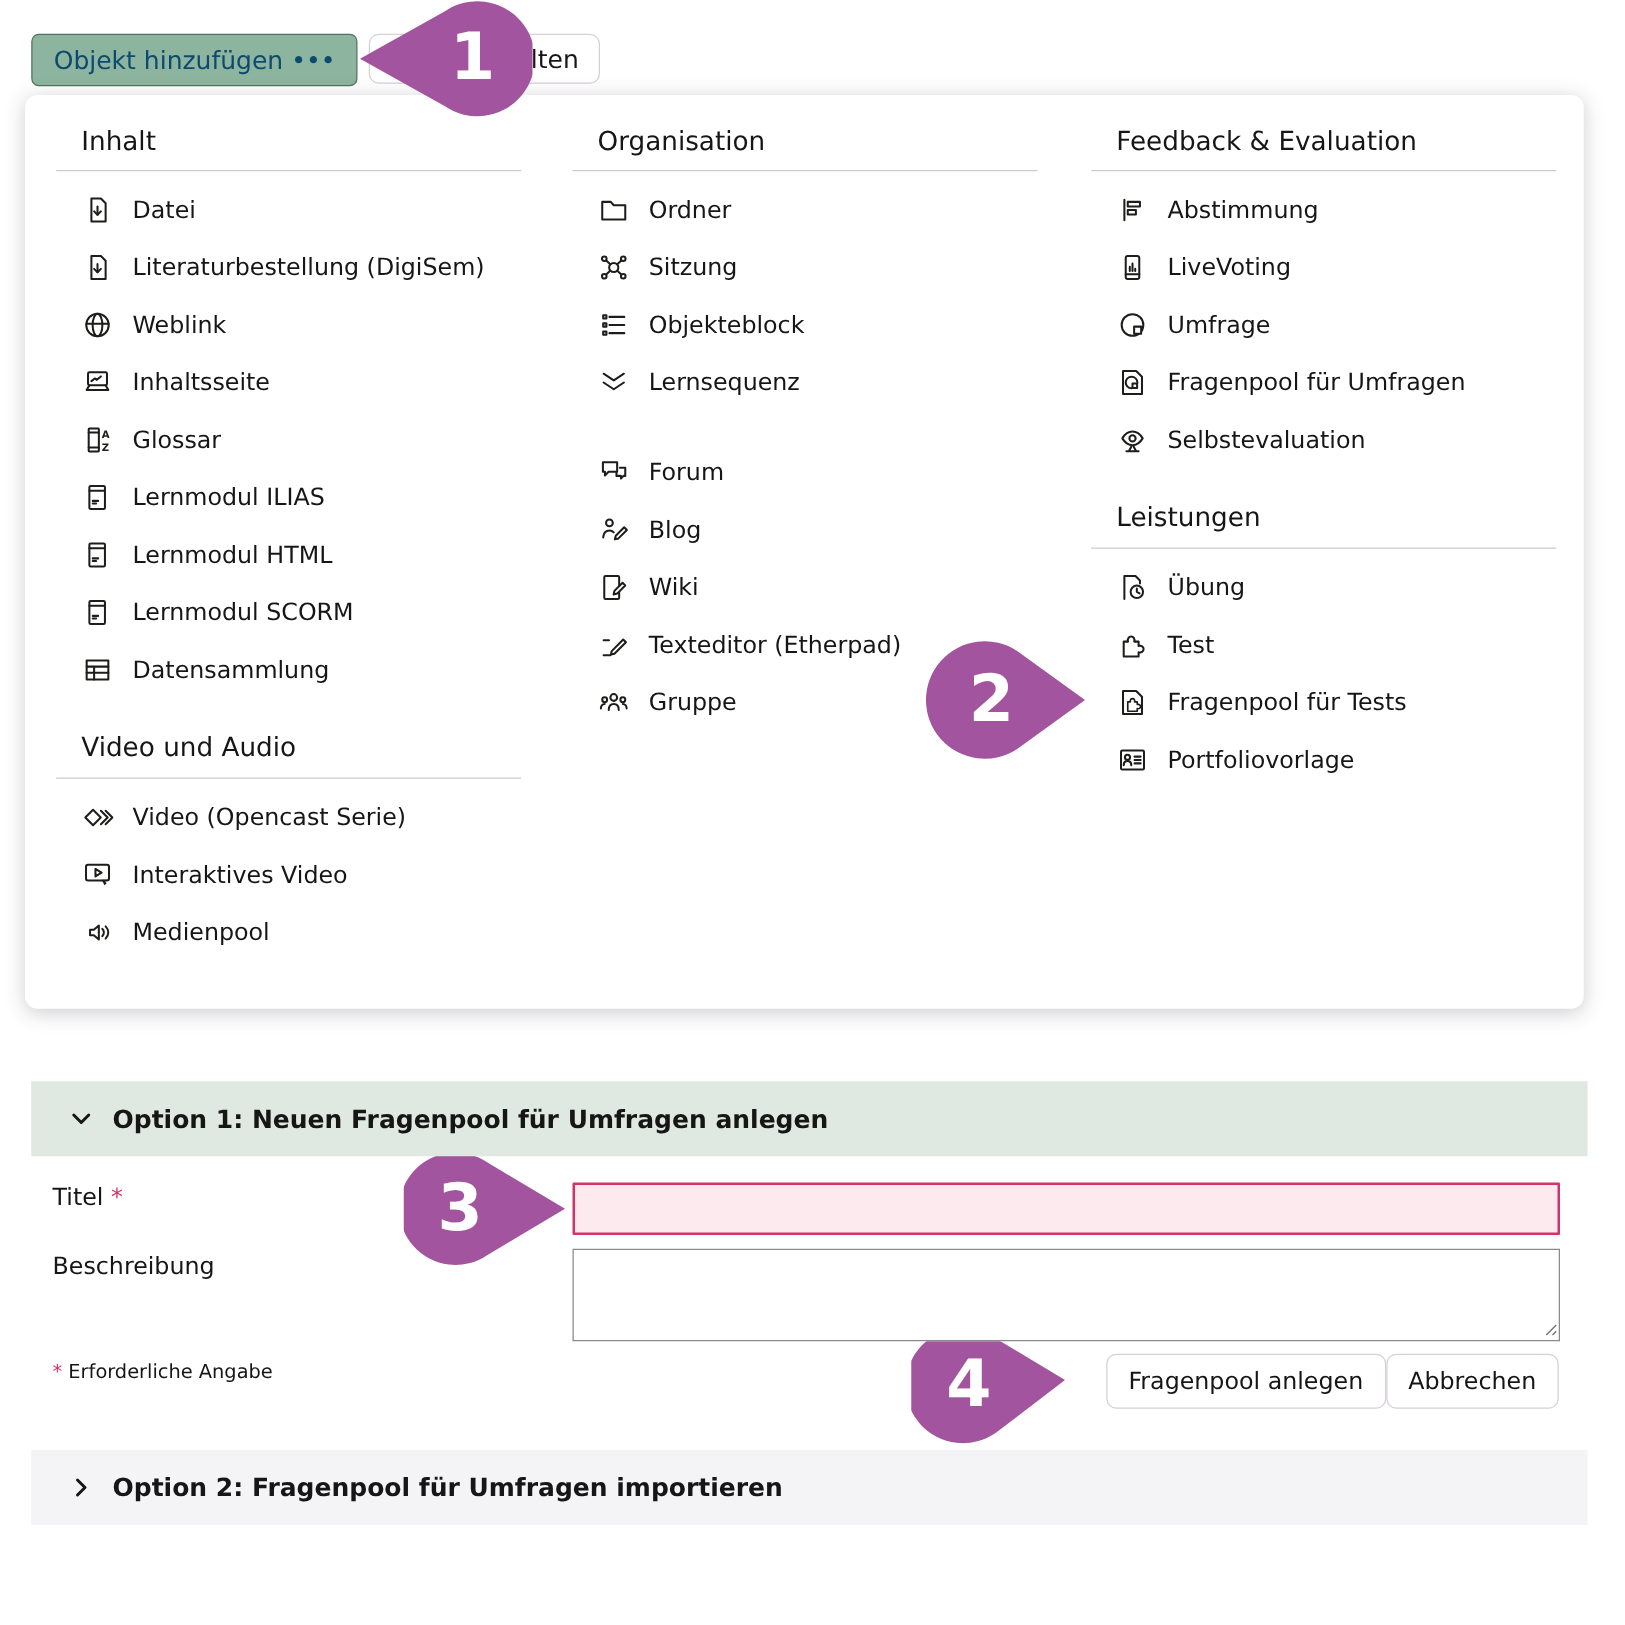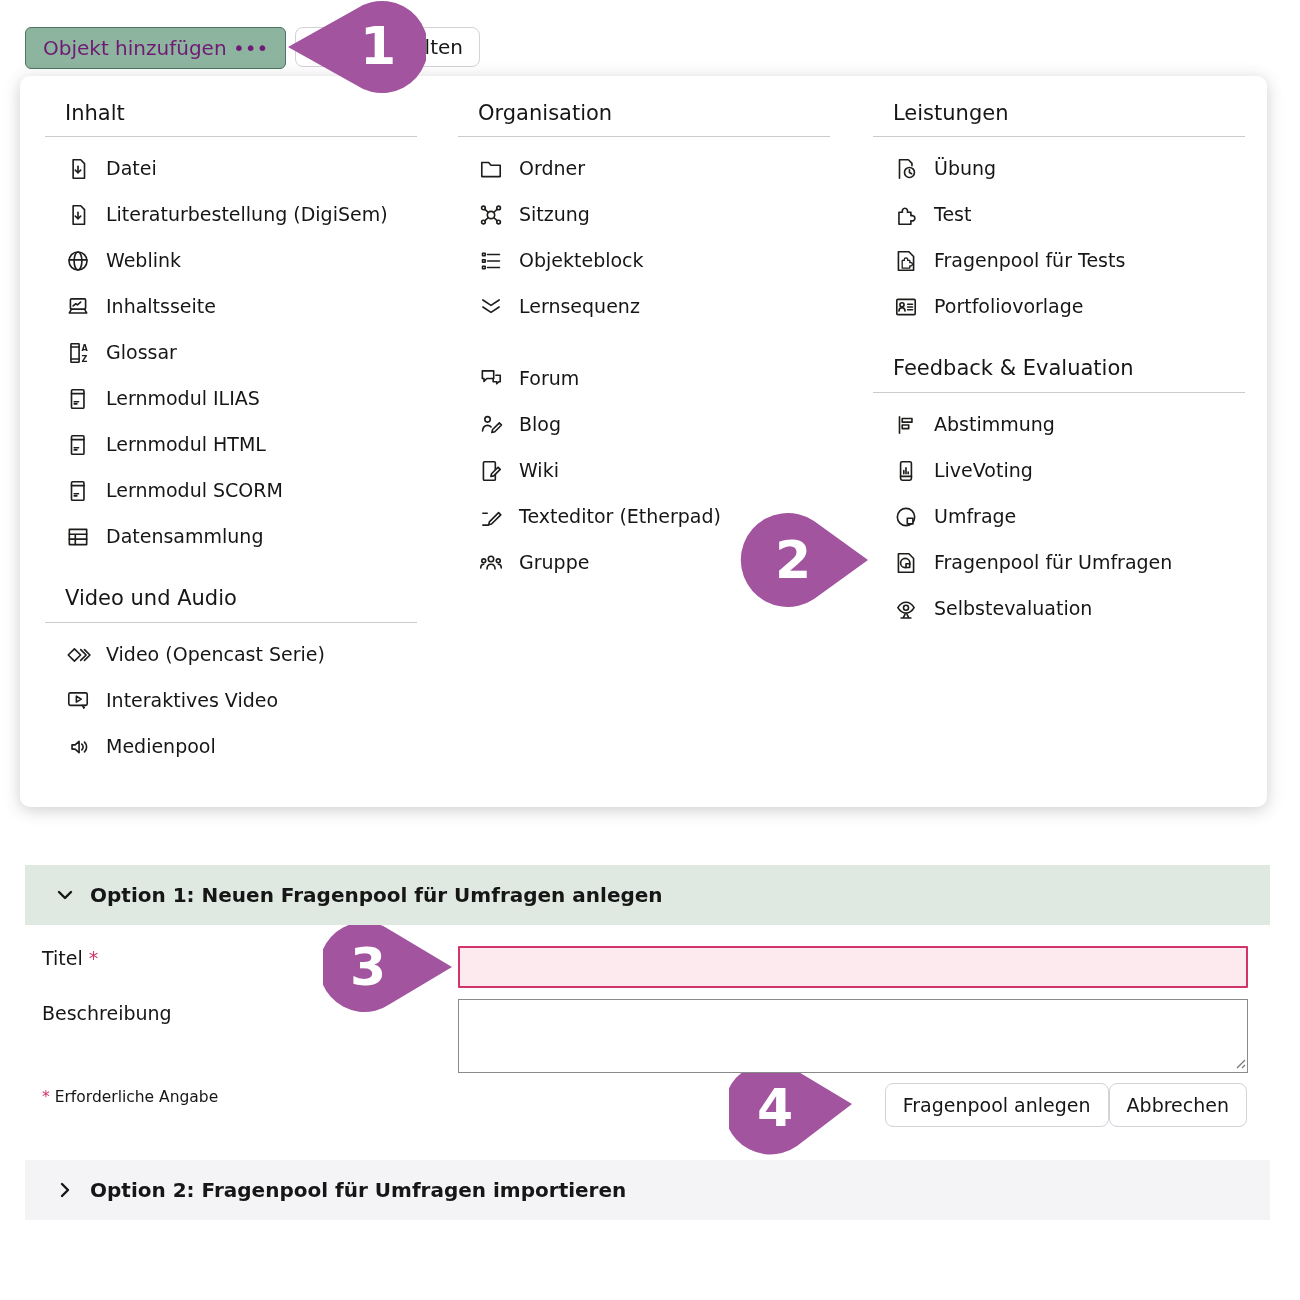--- a/index.html
+++ b/index.html
@@ -9,7 +9,7 @@
   
   .btn-green{position:absolute;left:25px;top:27px;height:40px;display:flex;align-items:center;
     padding:0 17px;background:#8db49e;border:1px solid #4e7360;border-radius:6px;
-    font-size:20px;color:#701a75;cursor:pointer;white-space:nowrap;}
+    font-size:20px;color:#0c4a6e;cursor:pointer;white-space:nowrap;}
   .btn-ghost{position:absolute;left:295px;top:27px;width:185px;height:40px;background:#fff;
     border:1px solid #d6d0d8;border-radius:8px;font-size:20px;color:#161616;
     display:flex;align-items:center;justify-content:flex-end;padding-right:16px;box-sizing:border-box;}

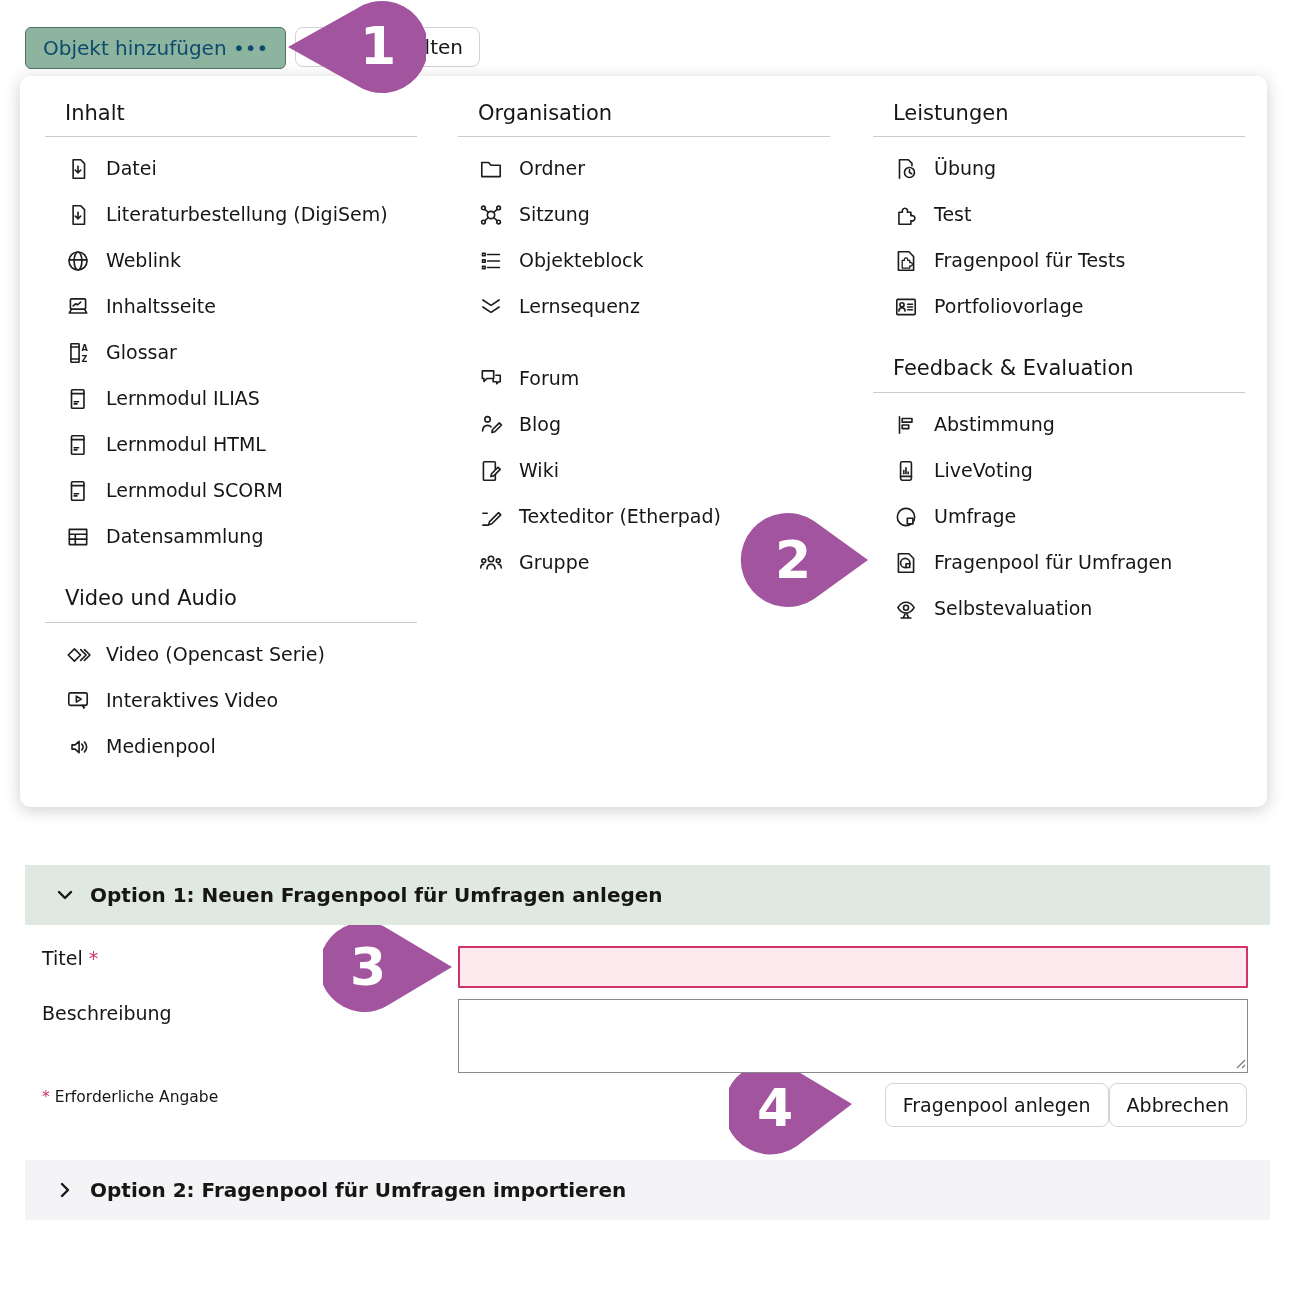--- a/index.html
+++ b/index.html
@@ -196,6 +196,35 @@
       </div>
     <div class="menu-col c2">
         <div class="menu-section">
+          <h3>Feedback &amp; Evaluation</h3>
+          <ul>
+            <li><span class="mi"><svg width="26" height="26" viewBox="0 0 24 24" fill="none" stroke="#1d1d1b" stroke-width="1.5" stroke-linecap="round" stroke-linejoin="round">
+                  <path d="M6 4.5v15"></path>
+                  <rect x="8.5" y="6" width="9" height="3.4"></rect>
+                  <rect x="8.5" y="12" width="6" height="3.4"></rect>
+                </svg></span><span class="ml">Abstimmung</span></li>
+            <li><span class="mi"><svg width="26" height="26" viewBox="0 0 24 24" fill="none" stroke="#1d1d1b" stroke-width="1.5" stroke-linecap="round" stroke-linejoin="round">
+                  <rect x="7" y="3.5" width="10" height="17" rx="1.5"></rect>
+                  <path d="M7 17h10"></path>
+                  <path d="M10 14.5v-3M12 14.5v-5.5M14 14.5v-1.5"></path>
+                </svg></span><span class="ml">LiveVoting</span></li>
+            <li><span class="mi"><svg width="26" height="26" viewBox="0 0 24 24" fill="none" stroke="#1d1d1b" stroke-width="1.5" stroke-linecap="round" stroke-linejoin="round">
+                  <circle cx="12" cy="12" r="8"></circle>
+                  <rect x="13.2" y="13.2" width="5.2" height="5.2" fill="#fff"></rect>
+                </svg></span><span class="ml">Umfrage</span></li>
+            <li><span class="mi"><svg width="26" height="26" viewBox="0 0 24 24" fill="none" stroke="#1d1d1b" stroke-width="1.5" stroke-linecap="round" stroke-linejoin="round">
+                  <path d="M5 3.5h9.7L19 7.8V20.5H5z"></path>
+                  <circle cx="11.3" cy="12" r="4.3"></circle>
+                  <rect x="12" y="12.7" width="3.4" height="3.4" fill="#fff"></rect>
+                </svg></span><span class="ml">Fragenpool für Umfragen</span></li>
+            <li><span class="mi"><svg width="26" height="26" viewBox="0 0 24 24" fill="none" stroke="#1d1d1b" stroke-width="1.5" stroke-linecap="round" stroke-linejoin="round">
+                  <path d="M4.5 10.8c2-3.3 4.8-5 7.5-5s5.5 1.7 7.5 5c-2 3.3-4.8 5-7.5 5s-5.5-1.7-7.5-5z"></path>
+                  <circle cx="12" cy="10.8" r="2.3"></circle>
+                  <path d="M9.5 20l1.6-3M14.5 20l-1.6-3M7.5 20.3h9"></path>
+                </svg></span><span class="ml">Selbstevaluation</span></li>
+          </ul>
+        </div>
+        <div class="menu-section">
           <h3>Leistungen</h3>
           <ul>
             <li><span class="mi"><svg width="26" height="26" viewBox="0 0 24 24" fill="none" stroke="#1d1d1b" stroke-width="1.5" stroke-linecap="round" stroke-linejoin="round">
@@ -218,35 +247,6 @@
                 </svg></span><span class="ml">Portfoliovorlage</span></li>
           </ul>
         </div>
-        <div class="menu-section">
-          <h3>Feedback &amp; Evaluation</h3>
-          <ul>
-            <li><span class="mi"><svg width="26" height="26" viewBox="0 0 24 24" fill="none" stroke="#1d1d1b" stroke-width="1.5" stroke-linecap="round" stroke-linejoin="round">
-                  <path d="M6 4.5v15"></path>
-                  <rect x="8.5" y="6" width="9" height="3.4"></rect>
-                  <rect x="8.5" y="12" width="6" height="3.4"></rect>
-                </svg></span><span class="ml">Abstimmung</span></li>
-            <li><span class="mi"><svg width="26" height="26" viewBox="0 0 24 24" fill="none" stroke="#1d1d1b" stroke-width="1.5" stroke-linecap="round" stroke-linejoin="round">
-                  <rect x="7" y="3.5" width="10" height="17" rx="1.5"></rect>
-                  <path d="M7 17h10"></path>
-                  <path d="M10 14.5v-3M12 14.5v-5.5M14 14.5v-1.5"></path>
-                </svg></span><span class="ml">LiveVoting</span></li>
-            <li><span class="mi"><svg width="26" height="26" viewBox="0 0 24 24" fill="none" stroke="#1d1d1b" stroke-width="1.5" stroke-linecap="round" stroke-linejoin="round">
-                  <circle cx="12" cy="12" r="8"></circle>
-                  <rect x="13.2" y="13.2" width="5.2" height="5.2" fill="#fff"></rect>
-                </svg></span><span class="ml">Umfrage</span></li>
-            <li><span class="mi"><svg width="26" height="26" viewBox="0 0 24 24" fill="none" stroke="#1d1d1b" stroke-width="1.5" stroke-linecap="round" stroke-linejoin="round">
-                  <path d="M5 3.5h9.7L19 7.8V20.5H5z"></path>
-                  <circle cx="11.3" cy="12" r="4.3"></circle>
-                  <rect x="12" y="12.7" width="3.4" height="3.4" fill="#fff"></rect>
-                </svg></span><span class="ml">Fragenpool für Umfragen</span></li>
-            <li><span class="mi"><svg width="26" height="26" viewBox="0 0 24 24" fill="none" stroke="#1d1d1b" stroke-width="1.5" stroke-linecap="round" stroke-linejoin="round">
-                  <path d="M4.5 10.8c2-3.3 4.8-5 7.5-5s5.5 1.7 7.5 5c-2 3.3-4.8 5-7.5 5s-5.5-1.7-7.5-5z"></path>
-                  <circle cx="12" cy="10.8" r="2.3"></circle>
-                  <path d="M9.5 20l1.6-3M14.5 20l-1.6-3M7.5 20.3h9"></path>
-                </svg></span><span class="ml">Selbstevaluation</span></li>
-          </ul>
-        </div>
       </div>
   </div>
 

